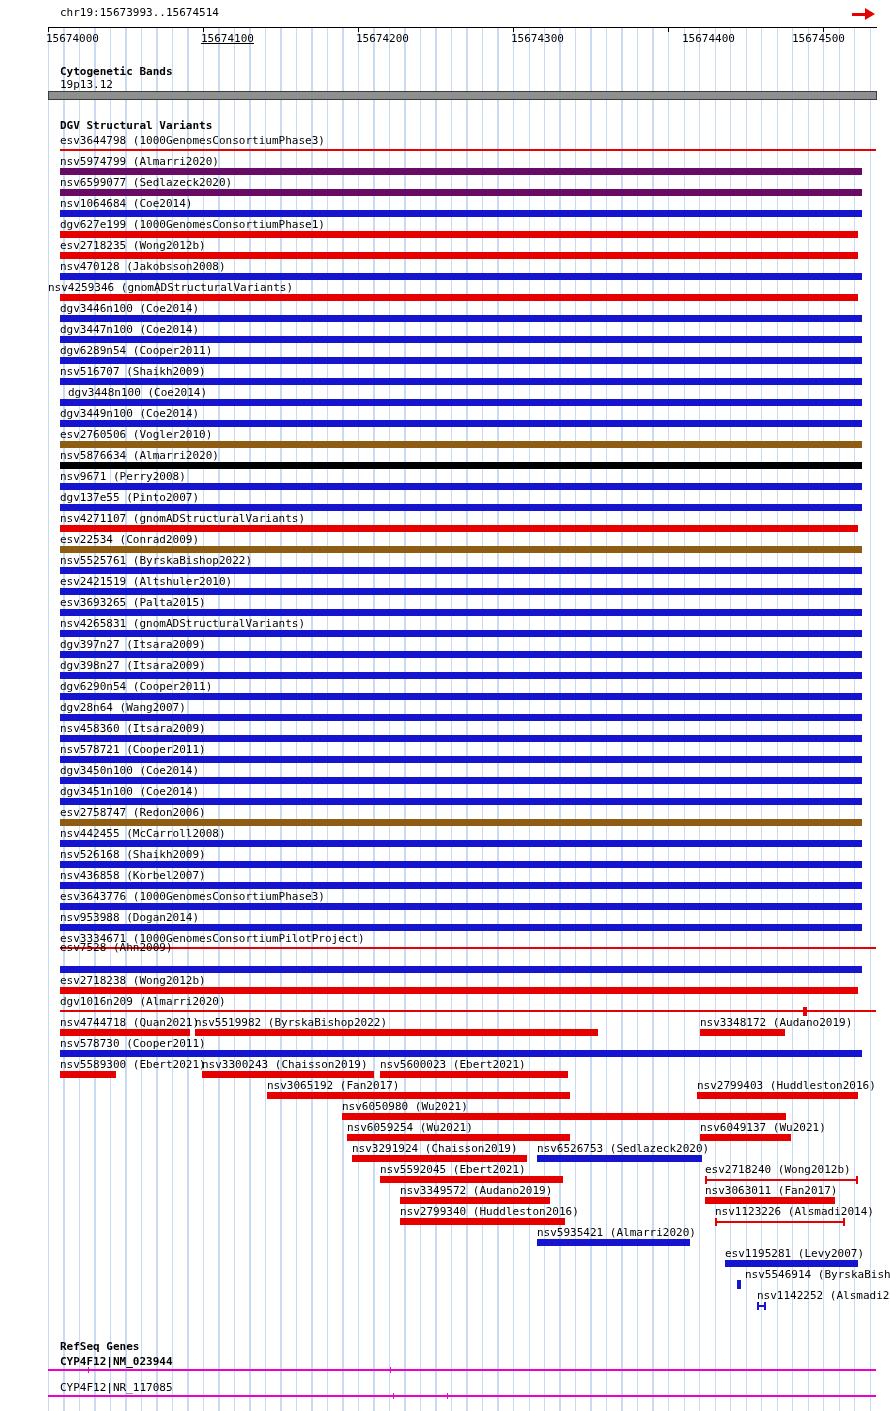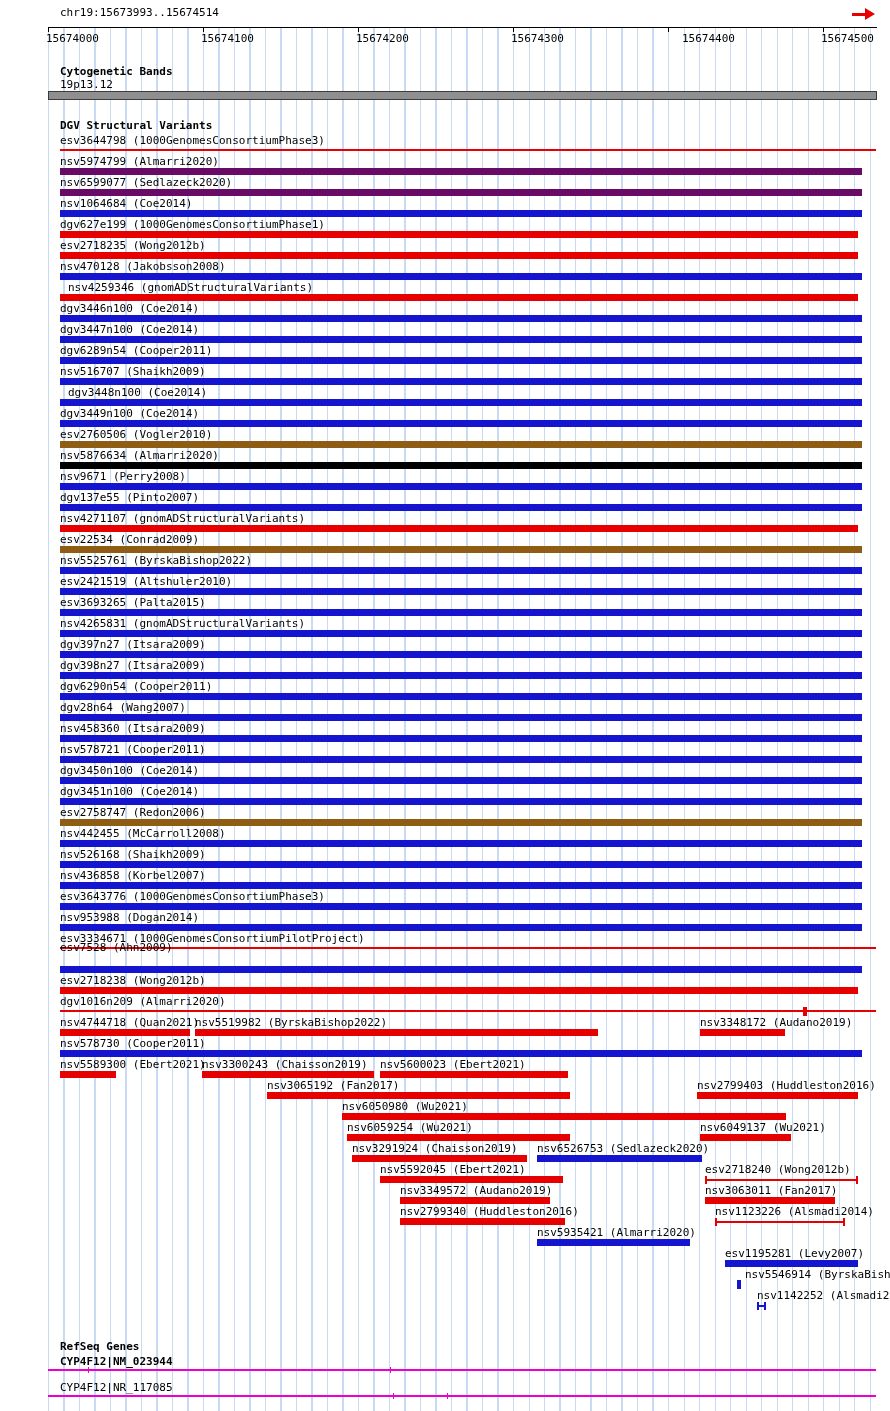--- a/index.html
+++ b/index.html
@@ -50,7 +50,7 @@
       <div class="ruler-tick" style="left: 48px;"></div>
       <div class="ruler-label" style="left: 46px;">15674000</div>
       <div class="ruler-tick" style="left: 203px;"></div>
-      <div class="ruler-label" style="left: 201px;">15674100</div>
+      <div class="ruler-label" style="left: 201px; text-decoration: underline;">15674100</div>
       <div class="ruler-tick" style="left: 358px;"></div>
       <div class="ruler-label" style="left: 356px;">15674200</div>
       <div class="ruler-tick" style="left: 513px;"></div>

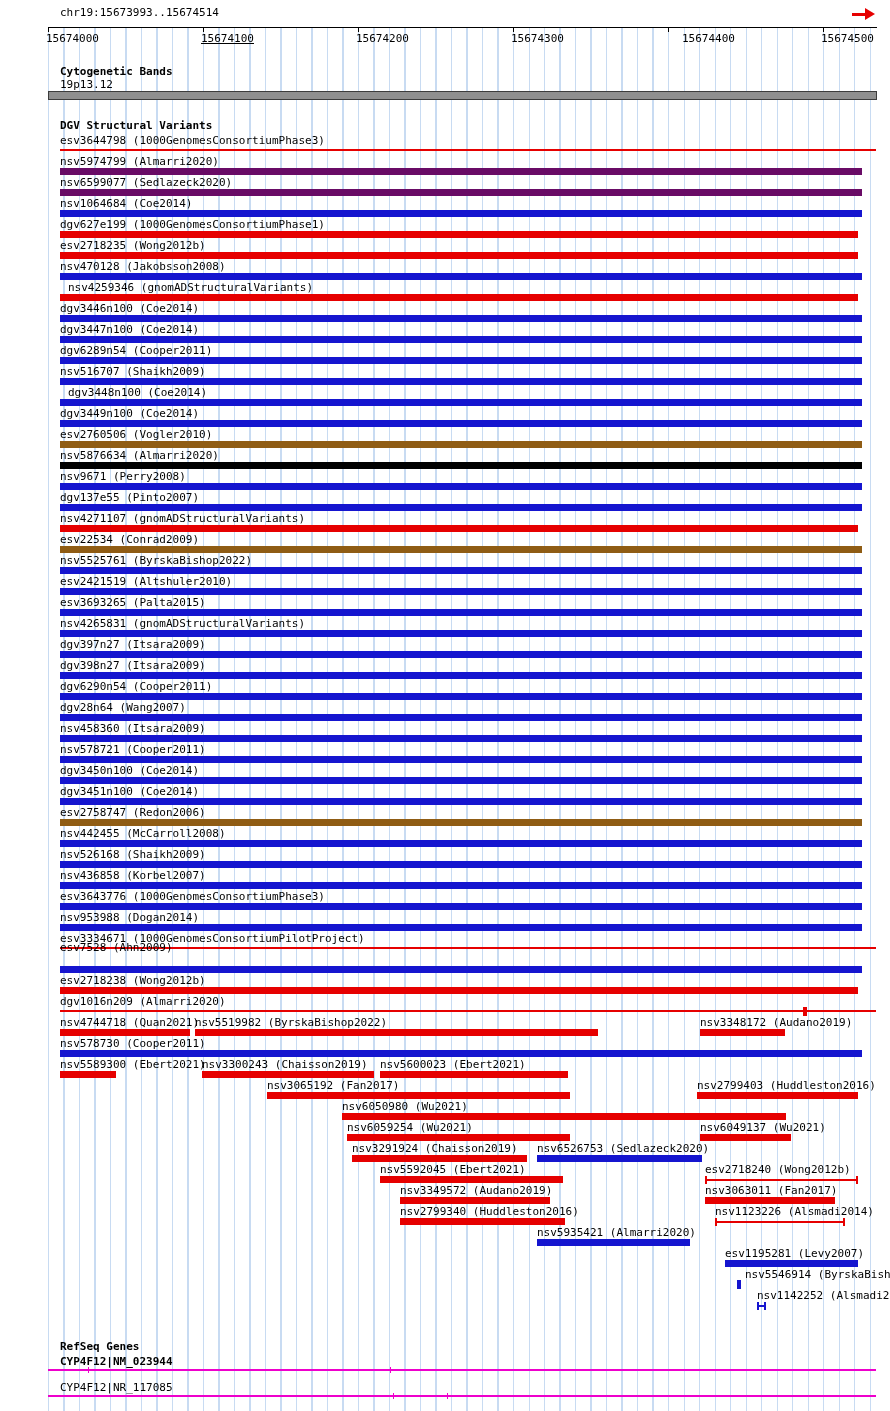--- a/index.html
+++ b/index.html
@@ -58,7 +58,7 @@
       <div class="ruler-tick" style="left: 668px;"></div>
       <div class="ruler-label" style="left: 682px;">15674400</div>
       <div class="ruler-tick" style="left: 823px;"></div>
-      <div class="ruler-label" style="left: 821px;">15674500</div>
+      <div class="ruler-label" style="left: 792px;">15674500</div>
     </div>
 
   <div class="section-title" style="top:66px;">Cytogenetic Bands</div>

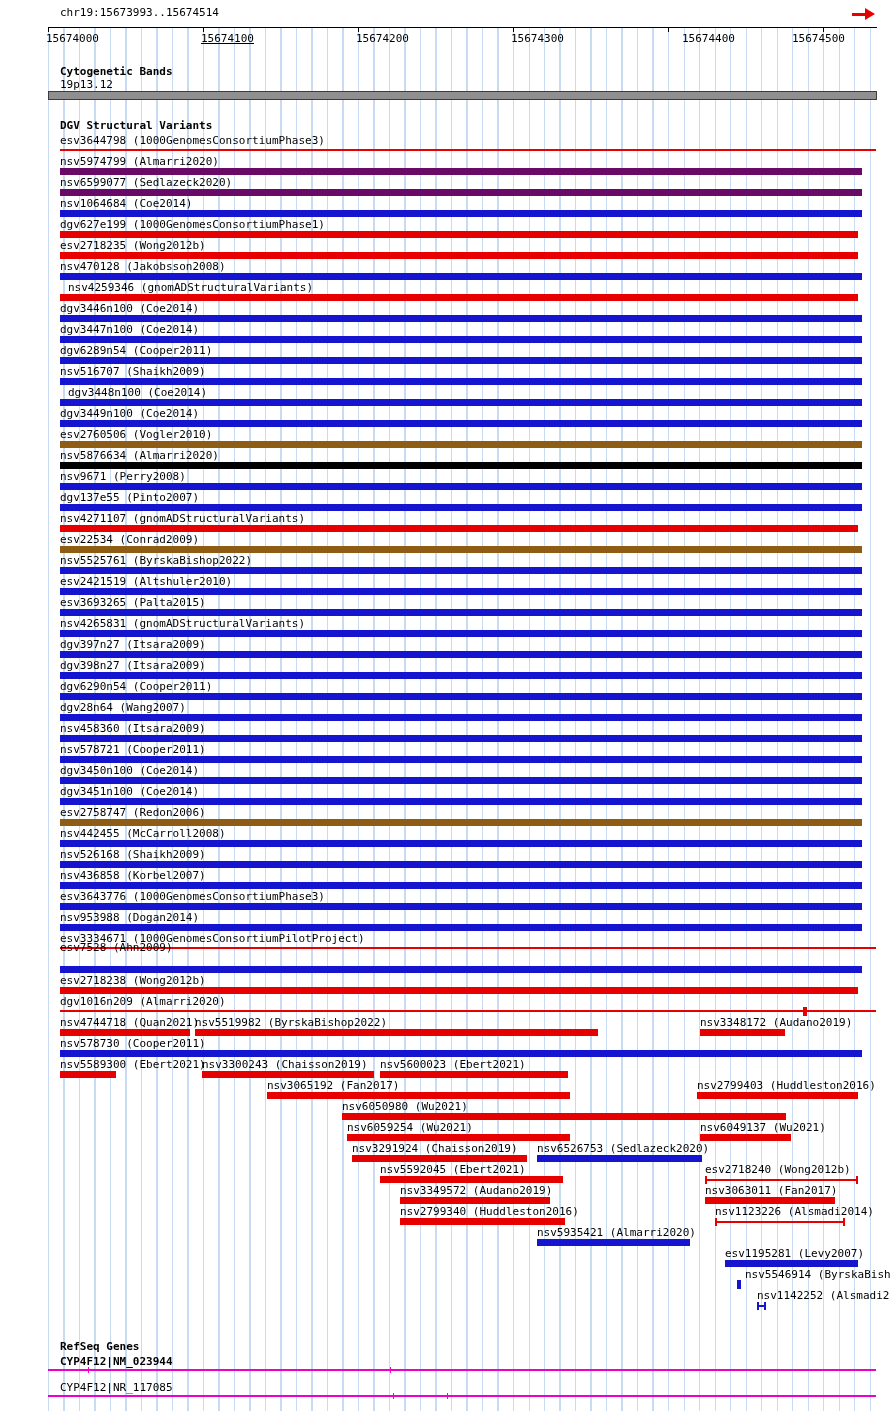--- a/index.html
+++ b/index.html
@@ -81,7 +81,7 @@
       <div class="v-bar" style="left: 60px; width: 798px; top: 252px; height: 7px; background: rgb(230, 0, 0);"></div>
       <div class="v-label" style="left: 60px; top: 261px;">nsv470128 (Jakobsson2008)</div>
       <div class="v-bar" style="left: 60px; width: 802px; top: 273px; height: 7px; background: rgb(21, 21, 207);"></div>
-      <div class="v-label" style="left: 68px; top: 282px;">nsv4259346 (gnomADStructuralVariants)</div>
+      <div class="v-label" style="left: 48px; top: 282px;">nsv4259346 (gnomADStructuralVariants)</div>
       <div class="v-bar" style="left: 60px; width: 798px; top: 294px; height: 7px; background: rgb(230, 0, 0);"></div>
       <div class="v-label" style="left: 60px; top: 303px;">dgv3446n100 (Coe2014)</div>
       <div class="v-bar" style="left: 60px; width: 802px; top: 315px; height: 7px; background: rgb(21, 21, 207);"></div>

